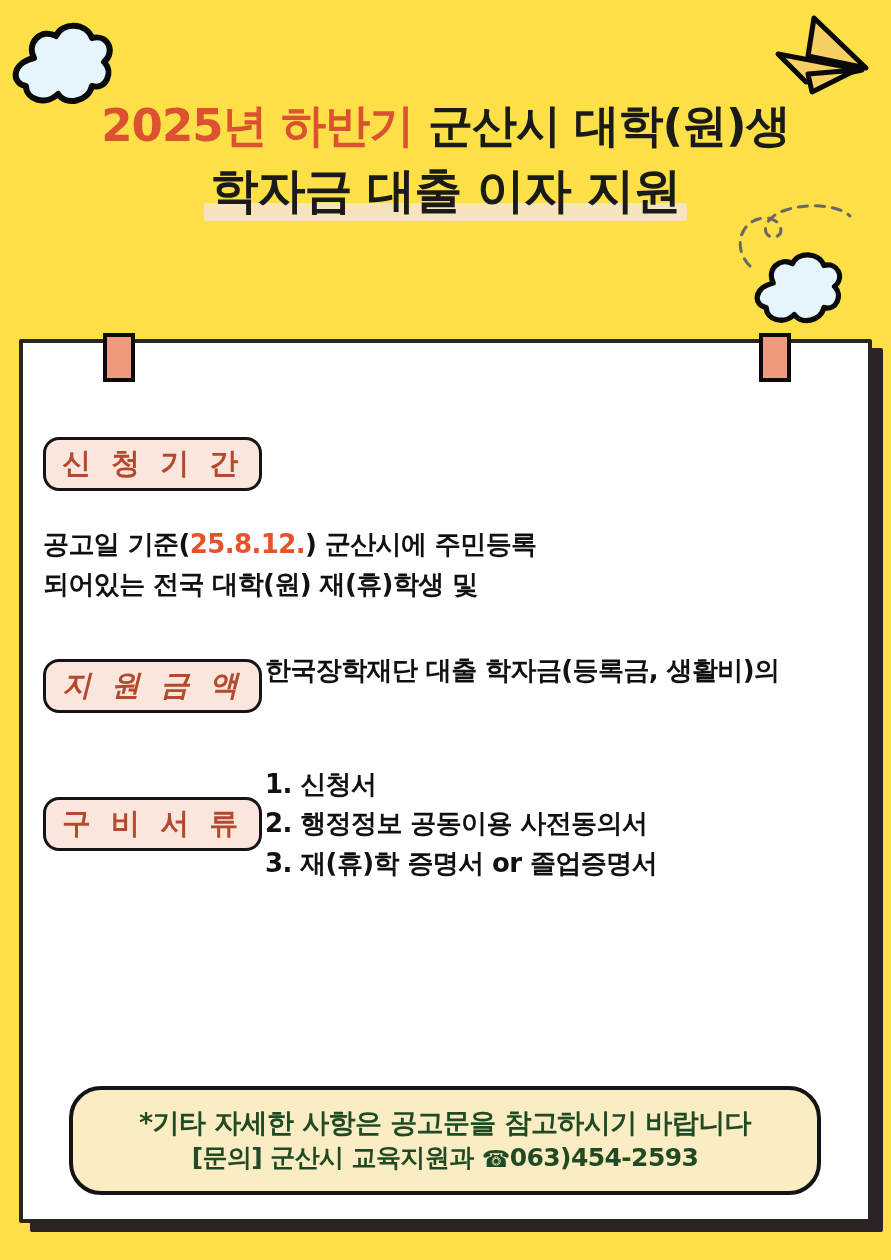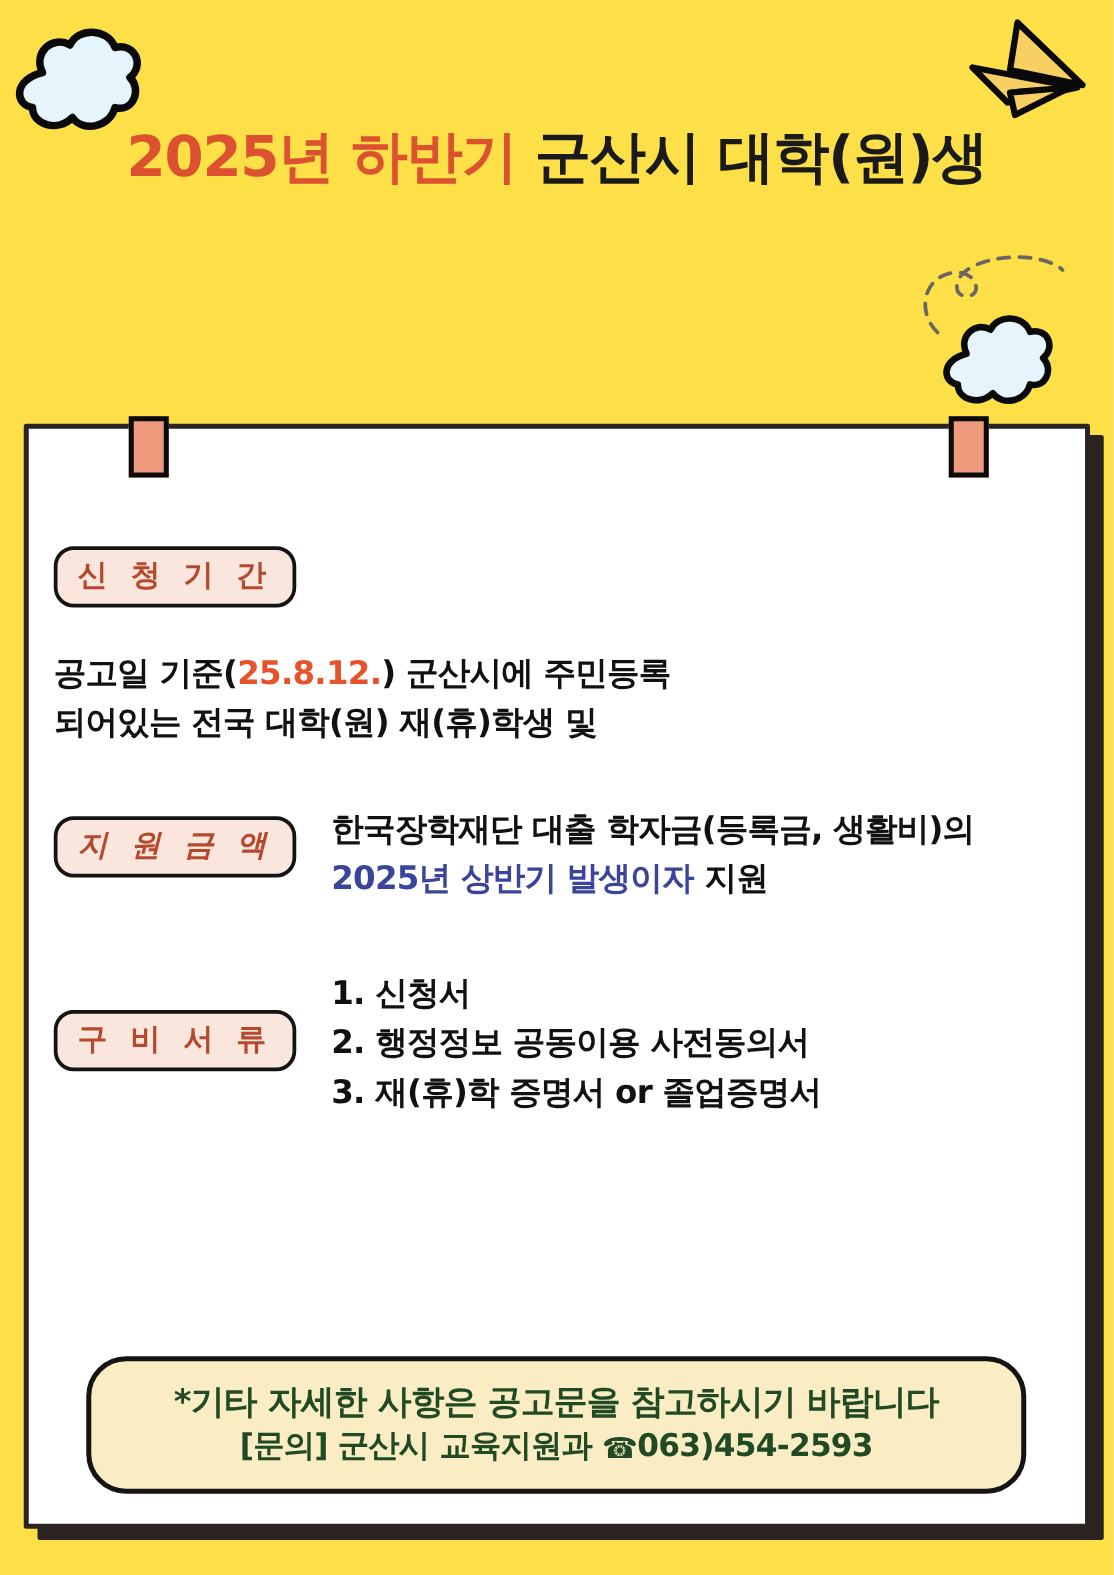--- a/index.html
+++ b/index.html
@@ -248,6 +248,7 @@
 
   <div class="header">
     <div class="title-line title-line-1"><span class="t-orange">2025년 하반기 </span><span>군산시 대학(원)생</span></div>
+    <div class="title-line title-line-2"><span class="hl-wrap"><span class="hl-text">학자금 대출 이자 지원</span></span></div>
   </div>
 
   <div class="card-shadow"></div>

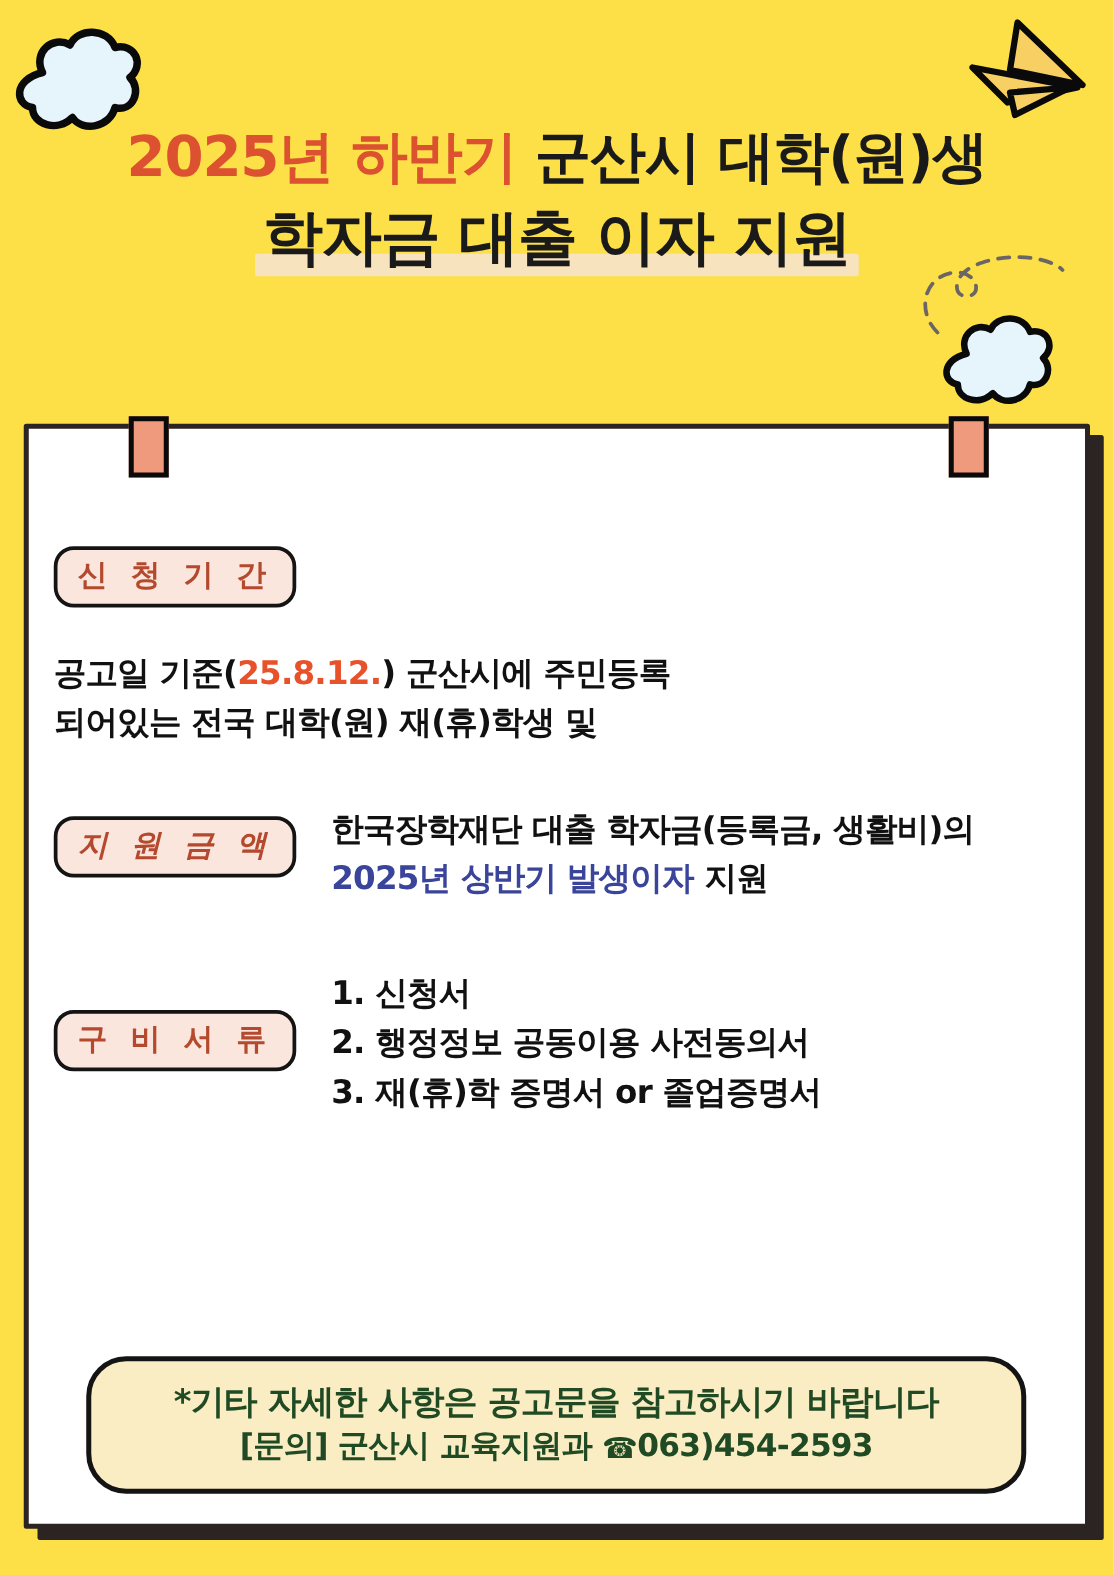--- a/index.html
+++ b/index.html
@@ -131,7 +131,7 @@
     color: #b4492e;
     font-family: "DejaVu Sans", "Liberation Sans", sans-serif;
     font-weight: bold;
-    font-size: 24px;
+    font-size: 29px;
     letter-spacing: 5px;
     line-height: 1.12;
     white-space: nowrap;

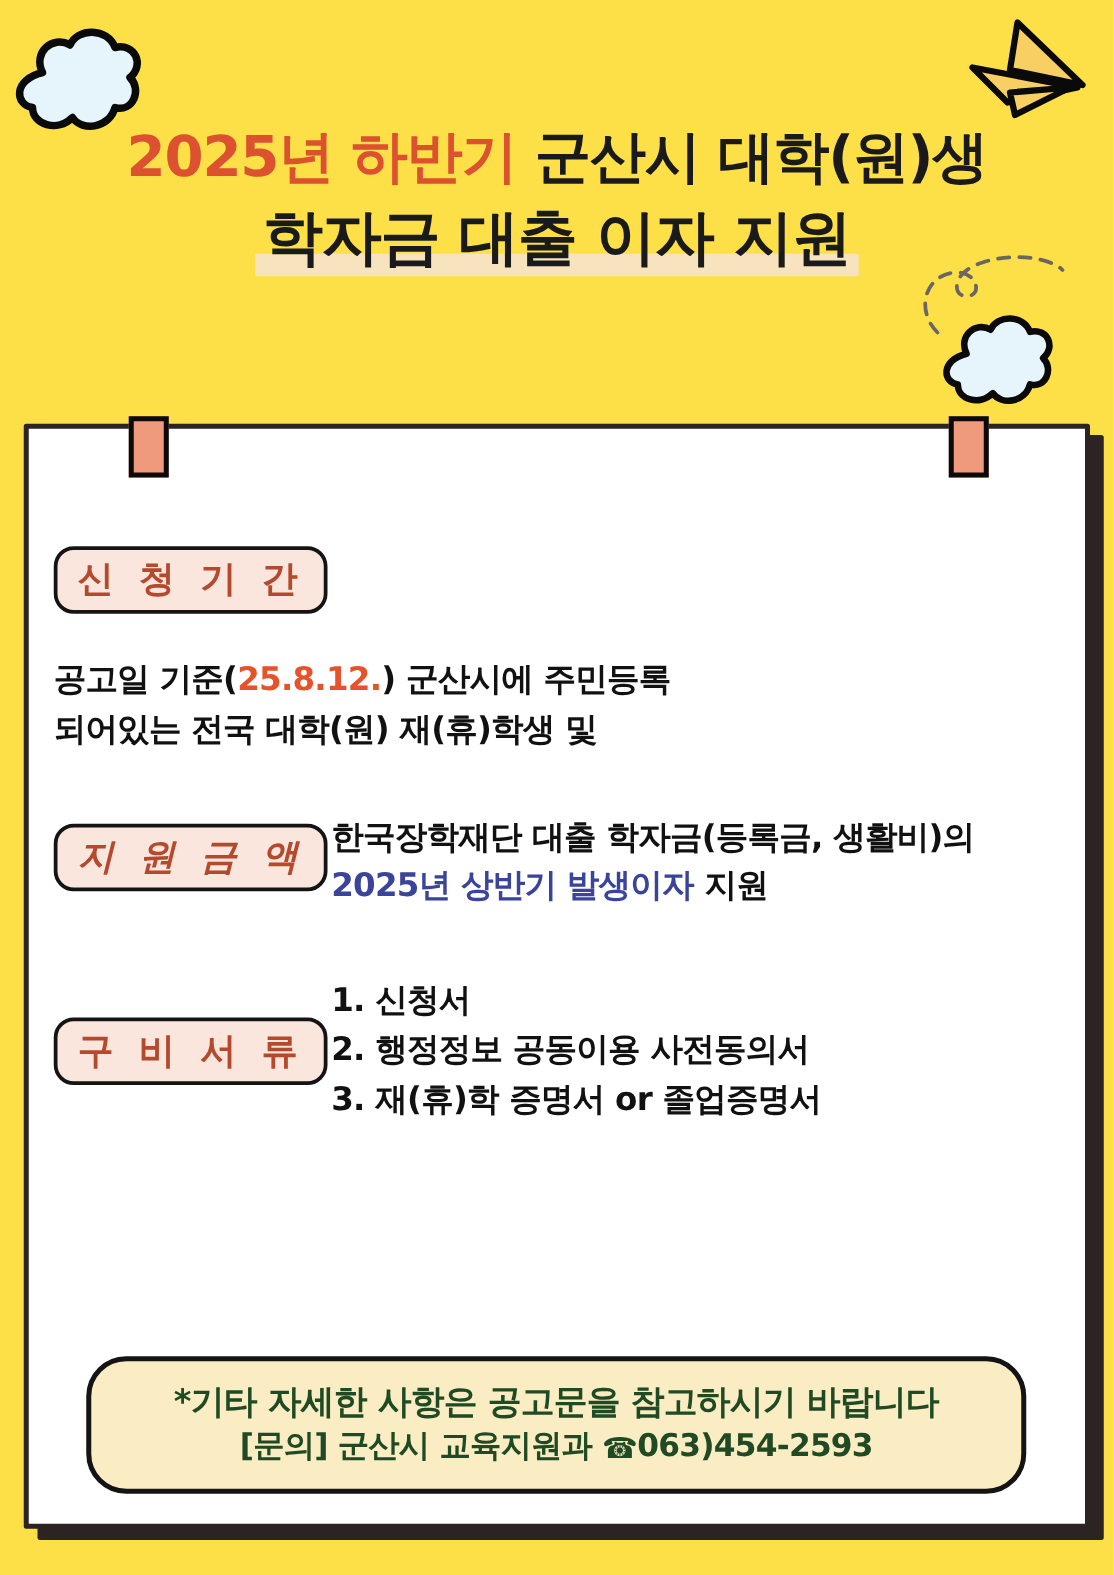--- a/index.html
+++ b/index.html
@@ -279,7 +279,6 @@
         </div>
         <div class="body-col">
           <div class="body-line">한국장학재단 대출 학자금(등록금, 생활비)의</div>
-          <div class="body-line"><span class="c-navy">2025년 상반기 발생이자</span><span> 지원</span></div>
         </div>
       </div>
 

